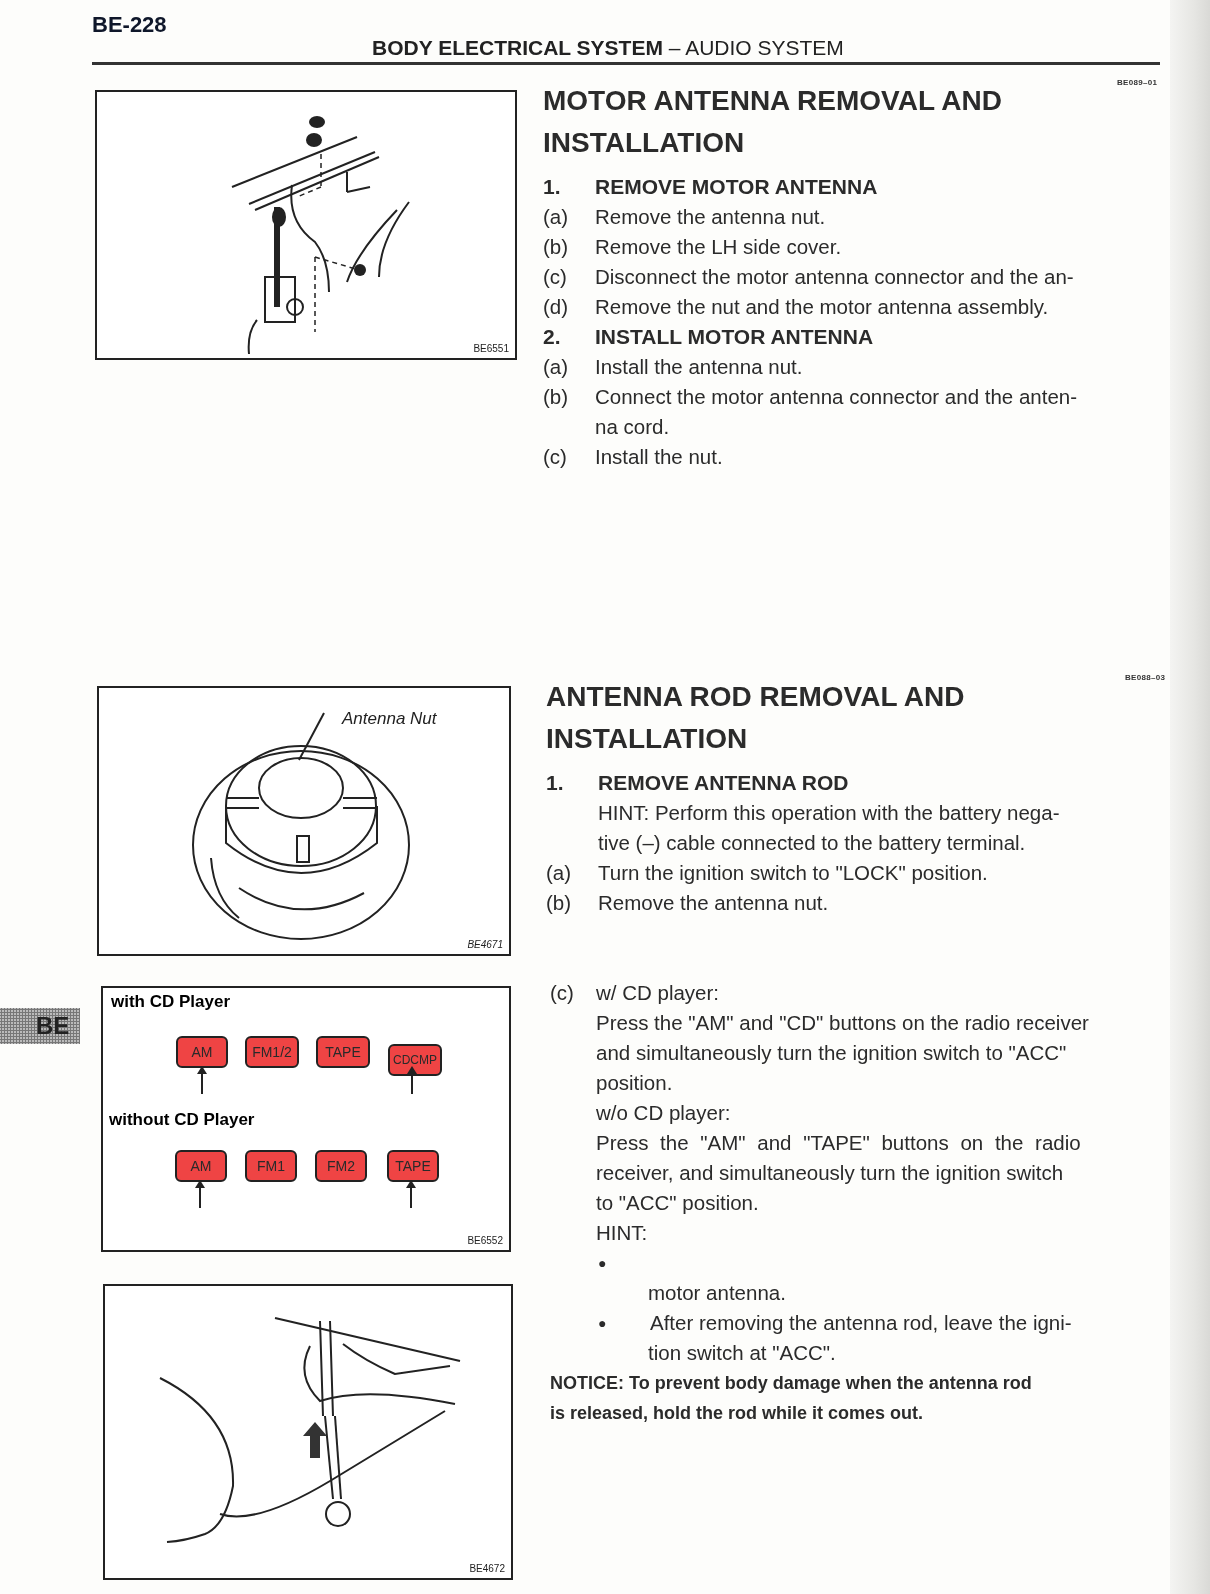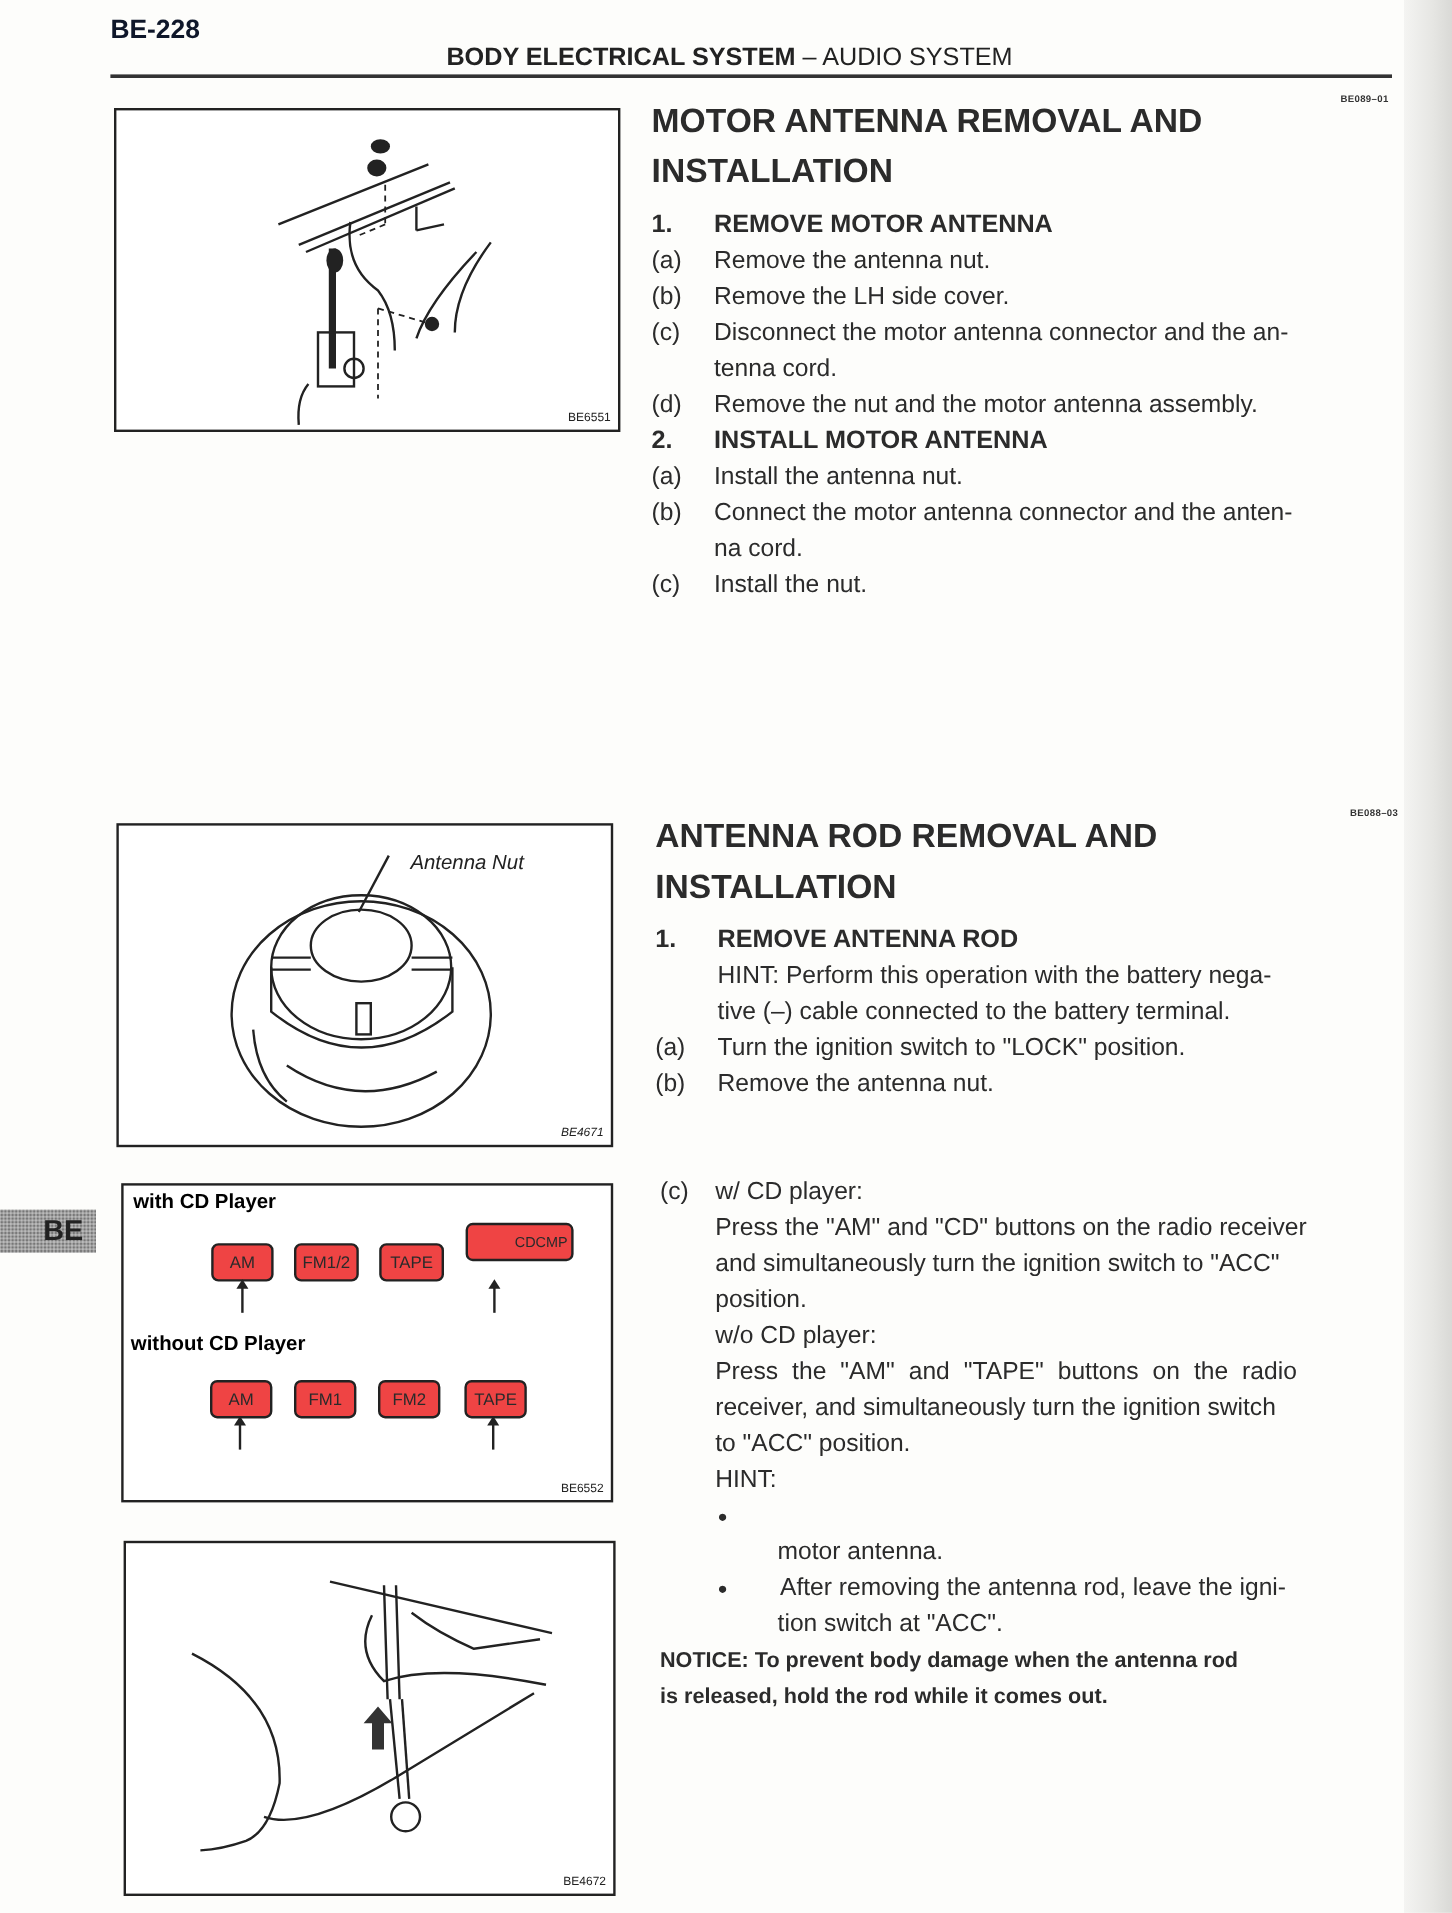--- a/index.html
+++ b/index.html
@@ -100,7 +100,6 @@
         <span class="lab">(c)</span>
         <span>Disconnect the motor antenna connector and the an-</span>
       </div>
-    <div class="indent">tenna cord.</div>
     <div class="row">
         <span class="lab">(d)</span>
         <span>Remove the nut and the motor antenna assembly.</span>

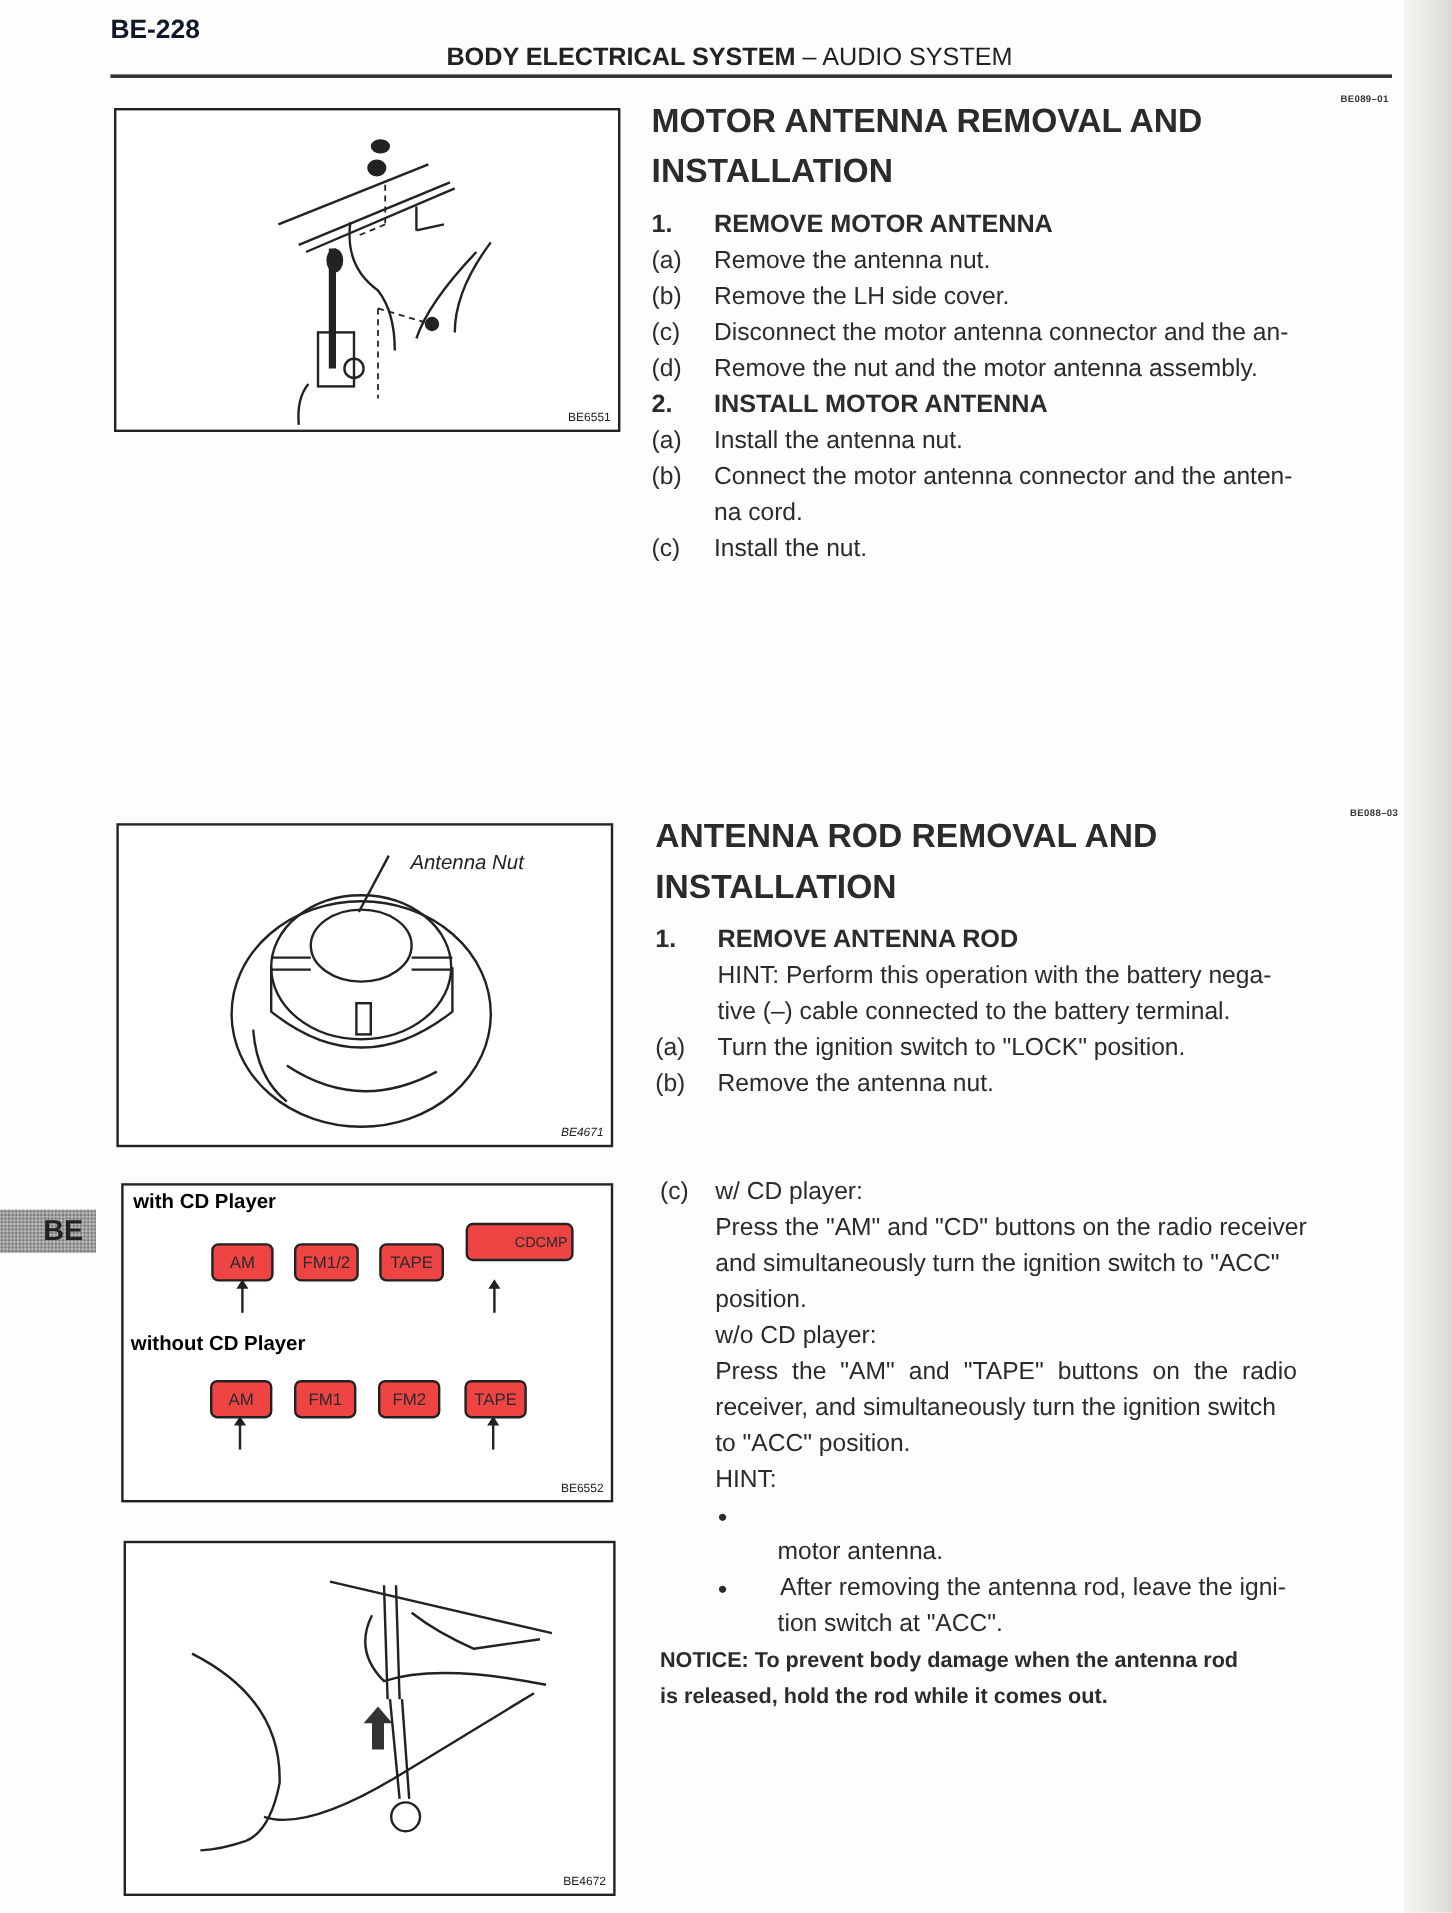--- a/index.html
+++ b/index.html
@@ -152,7 +152,7 @@
   <div class="btn" style="left:73px;top:48px;width:48px;">AM</div>
   <div class="btn" style="left:142px;top:48px;width:50px;">FM1/2</div>
   <div class="btn" style="left:213px;top:48px;width:50px;">TAPE</div>
-  <div class="btn" style="left:285px;top:31px;width:50px;font-size:12px;padding-left:36px;">CDCMP</div>
+  <div class="btn" style="left:285px;top:56px;width:50px;font-size:12px;">CDCMP</div>
   <div class="arrow" style="left:98px;top:82px;"></div>
   <div class="arrow" style="left:308px;top:82px;"></div>
   <div class="fig-lbl" style="left:6px;top:122px;">without CD Player</div>

